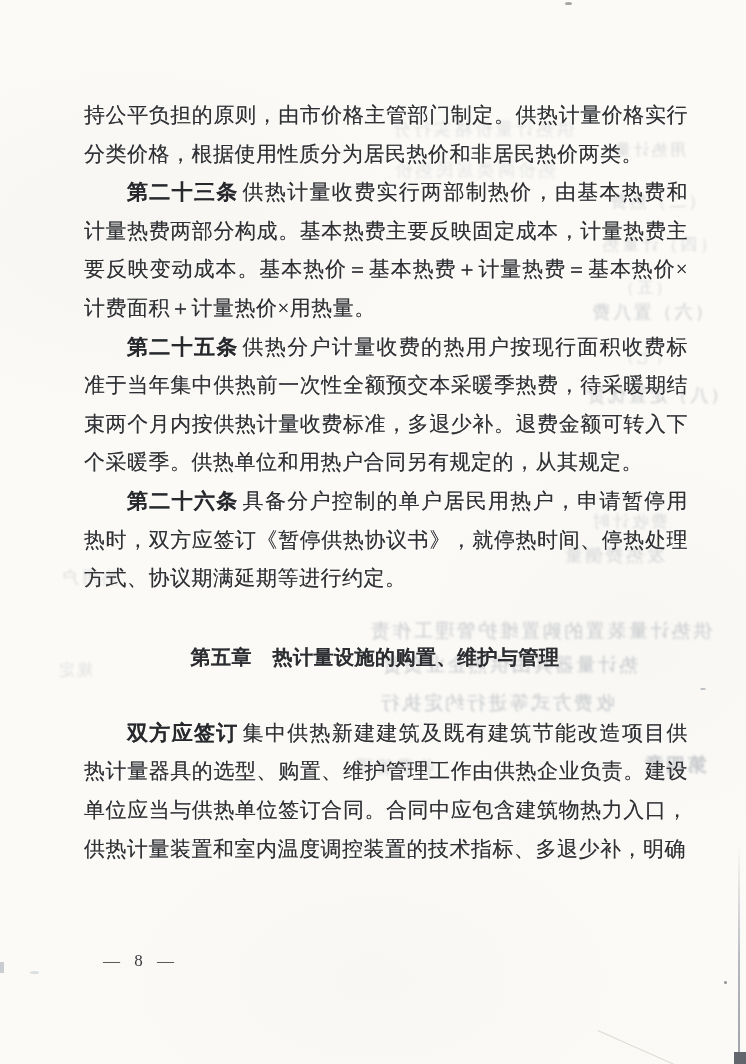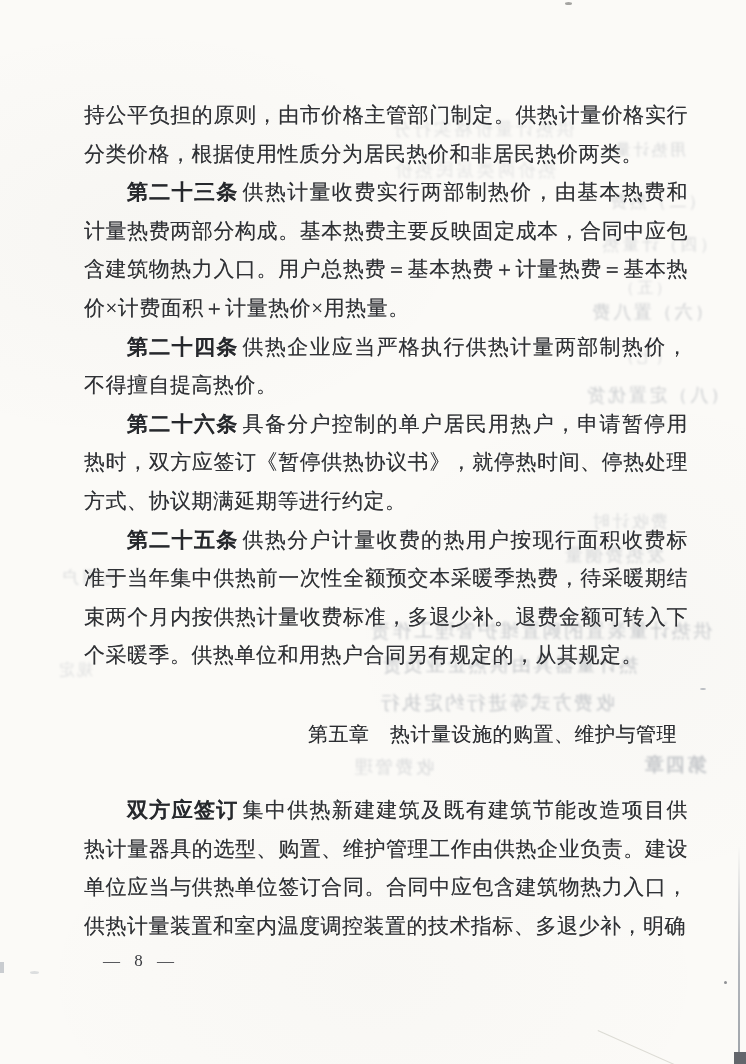--- a/index.html
+++ b/index.html
@@ -85,7 +85,7 @@
 
   <div class="body-col">
     <p class="para no-indent"><span>持公平负担的原则，由市价格主管部门制定。供热计量价格实行分类价格，根据使用性质分为居民热价和非居民热价两类。</span></p>
-    <p class="para"><span class="term">第二十三条</span><span>供热计量收费实行两部制热价，由基本热费和计量热费两部分构成。基本热费主要反映固定成本，合同中应包含建筑物热力入口。用户总热费＝基本热费＋计量热费＝基本热价×计费面积＋计量热价×用热量。</span></p>
+    <p class="para"><span class="term">第二十三条</span><span>供热计量收费实行两部制热价，由基本热费和计量热费两部分构成。基本热费主要反映固定成本，计量热费主要反映变动成本。基本热价＝基本热费＋计量热费＝基本热价×计费面积＋计量热价×用热量。</span></p>
     <p class="para"><span class="term">第二十四条</span><span>供热企业应当严格执行供热计量两部制热价，不得擅自提高热价。</span></p>
     <p class="para"><span class="term">第二十六条</span><span>具备分户控制的单户居民用热户，申请暂停用热时，双方应签订《暂停供热协议书》，就停热时间、停热处理方式、协议期满延期等进行约定。</span></p>
     <p class="para"><span class="term">第二十五条</span><span>供热分户计量收费的热用户按现行面积收费标准于当年集中供热前一次性全额预交本采暖季热费，待采暖期结束两个月内按供热计量收费标准，多退少补。退费金额可转入下个采暖季。供热单位和用热户合同另有规定的，从其规定。</span></p>

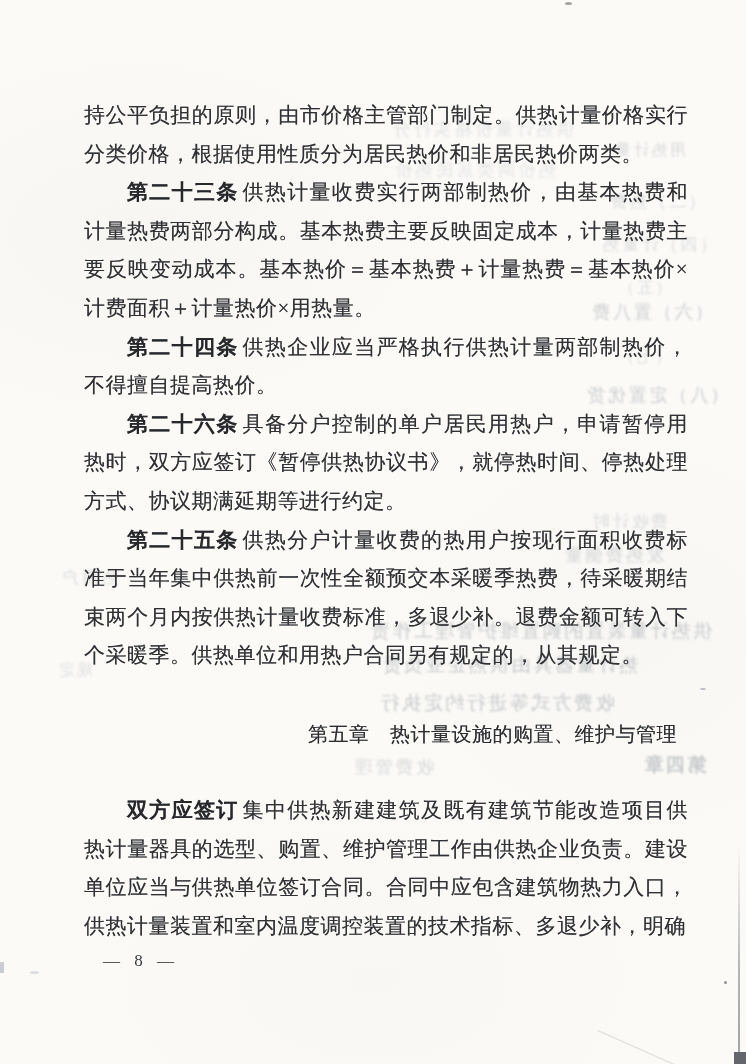--- a/index.html
+++ b/index.html
@@ -86,7 +86,6 @@
   <div class="body-col">
     <p class="para no-indent"><span>持公平负担的原则，由市价格主管部门制定。供热计量价格实行分类价格，根据使用性质分为居民热价和非居民热价两类。</span></p>
     <p class="para"><span class="term">第二十三条</span><span>供热计量收费实行两部制热价，由基本热费和计量热费两部分构成。基本热费主要反映固定成本，计量热费主要反映变动成本。基本热价＝基本热费＋计量热费＝基本热价×计费面积＋计量热价×用热量。</span></p>
-    <p class="para"><span class="term">第二十四条</span><span>供热企业应当严格执行供热计量两部制热价，不得擅自提高热价。</span></p>
     <p class="para"><span class="term">第二十六条</span><span>具备分户控制的单户居民用热户，申请暂停用热时，双方应签订《暂停供热协议书》，就停热时间、停热处理方式、协议期满延期等进行约定。</span></p>
     <p class="para"><span class="term">第二十五条</span><span>供热分户计量收费的热用户按现行面积收费标准于当年集中供热前一次性全额预交本采暖季热费，待采暖期结束两个月内按供热计量收费标准，多退少补。退费金额可转入下个采暖季。供热单位和用热户合同另有规定的，从其规定。</span></p>
     <h2 class="chapter">第五章　热计量设施的购置、维护与管理</h2>

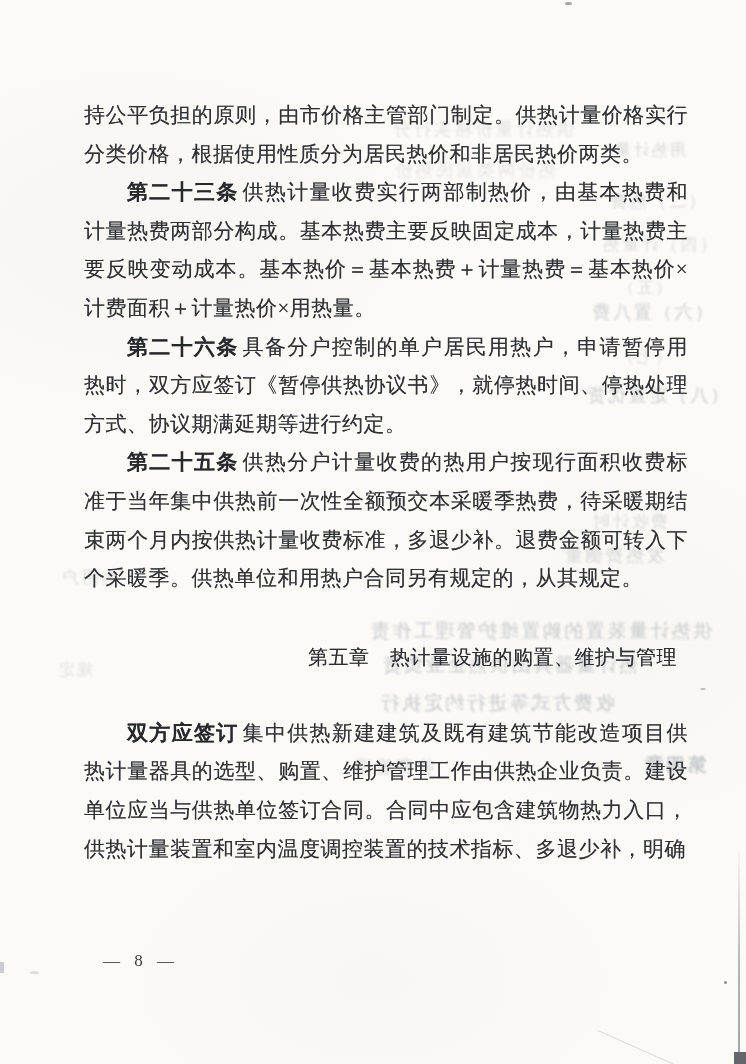--- a/index.html
+++ b/index.html
@@ -86,8 +86,8 @@
   <div class="body-col">
     <p class="para no-indent"><span>持公平负担的原则，由市价格主管部门制定。供热计量价格实行分类价格，根据使用性质分为居民热价和非居民热价两类。</span></p>
     <p class="para"><span class="term">第二十三条</span><span>供热计量收费实行两部制热价，由基本热费和计量热费两部分构成。基本热费主要反映固定成本，计量热费主要反映变动成本。基本热价＝基本热费＋计量热费＝基本热价×计费面积＋计量热价×用热量。</span></p>
+    <p class="para"><span class="term">第二十五条</span><span>供热分户计量收费的热用户按现行面积收费标准于当年集中供热前一次性全额预交本采暖季热费，待采暖期结束两个月内按供热计量收费标准，多退少补。退费金额可转入下个采暖季。供热单位和用热户合同另有规定的，从其规定。</span></p>
     <p class="para"><span class="term">第二十六条</span><span>具备分户控制的单户居民用热户，申请暂停用热时，双方应签订《暂停供热协议书》，就停热时间、停热处理方式、协议期满延期等进行约定。</span></p>
-    <p class="para"><span class="term">第二十五条</span><span>供热分户计量收费的热用户按现行面积收费标准于当年集中供热前一次性全额预交本采暖季热费，待采暖期结束两个月内按供热计量收费标准，多退少补。退费金额可转入下个采暖季。供热单位和用热户合同另有规定的，从其规定。</span></p>
     <h2 class="chapter">第五章　热计量设施的购置、维护与管理</h2>
     <p class="para"><span class="term">双方应签订</span><span>集中供热新建建筑及既有建筑节能改造项目供热计量器具的选型、购置、维护管理工作由供热企业负责。建设单位应当与供热单位签订合同。合同中应包含建筑物热力入口，供热计量装置和室内温度调控装置的技术指标、多退少补，明确</span></p>
   </div>

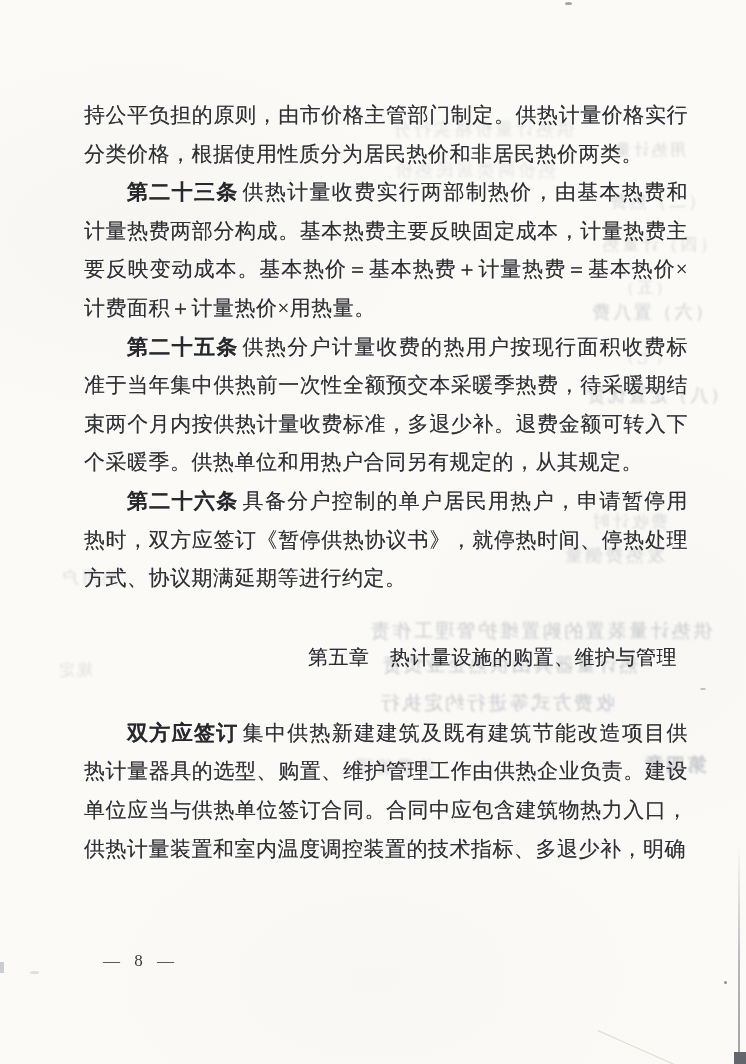--- a/index.html
+++ b/index.html
@@ -30,8 +30,8 @@
   .term:empty{display:none;}
   .chapter{
     margin:42px 0 40px 0;
-    font-size:20px;line-height:34px;font-weight:normal;
-    text-align:right;letter-spacing:0.5px;text-indent:0;
+    font-size:20px;line-height:34px;font-weight:bold;
+    text-align:center;letter-spacing:0.5px;text-indent:0;
     color:#2b2d31;transform:translateX(-11px);
   }
   .pageno{

